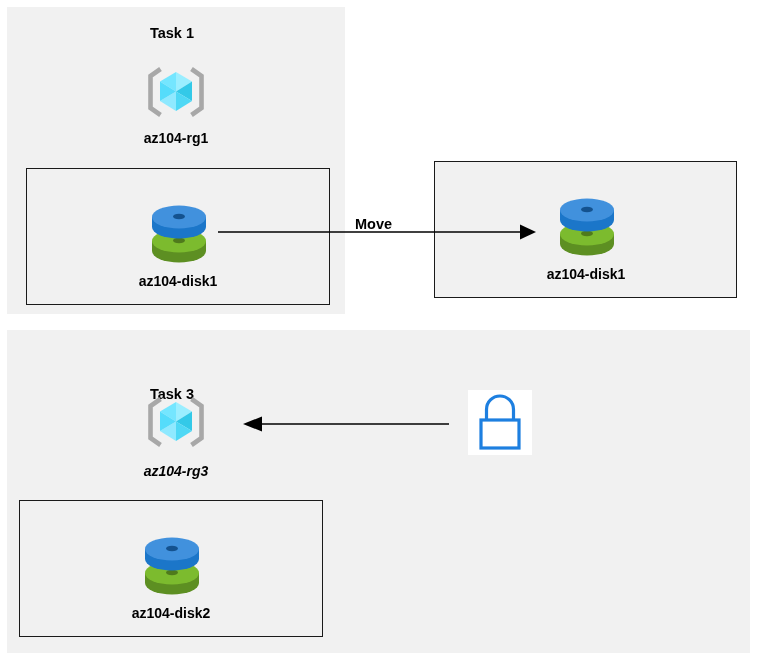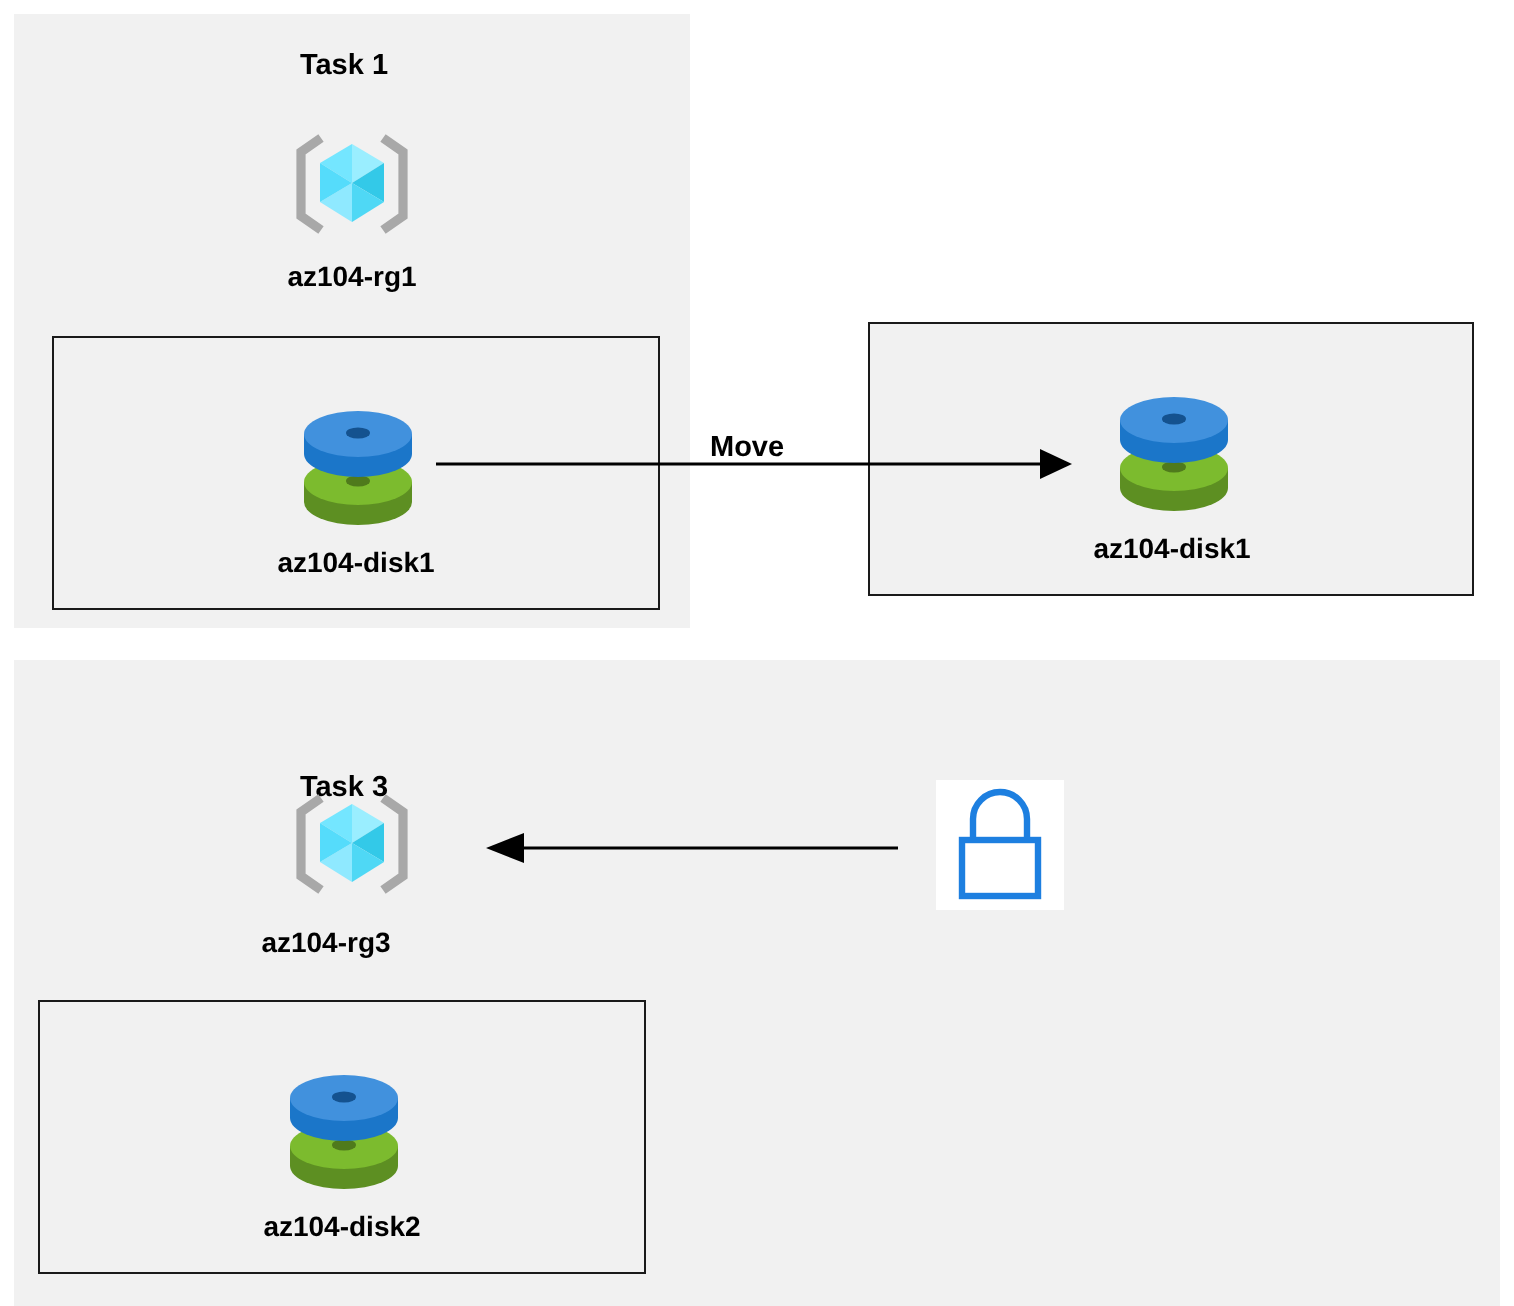--- a/index.html
+++ b/index.html
@@ -164,7 +164,7 @@
       </svg>
     </div>
 
-    <div class="res-label centered" style="left:156px; top:133px;">az104-rg3</div>
+    <div class="res-label centered" style="left:169px; top:133px;font-style:italic;">az104-rg3</div>
 
     <div class="icon-wrap" style="left:236px; top:82px;">
       <svg width="206" height="24" viewBox="0 0 206 24" aria-hidden="true">

